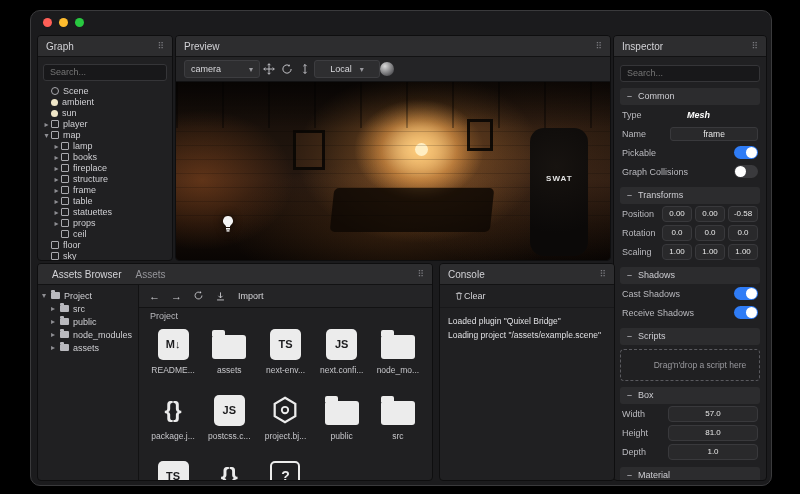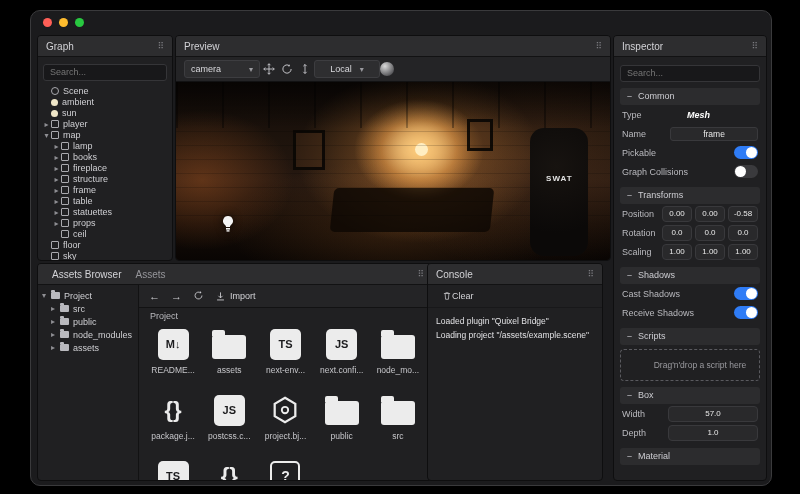--- a/index.html
+++ b/index.html
@@ -123,7 +123,7 @@
   .flabel{font-size:8.5px;color:#c6c6ca;max-width:56px;height:10px;white-space:nowrap;overflow:hidden;text-overflow:ellipsis;}
 
   
-  #console{left:396px;top:252px;width:174px;height:216px;}
+  #console{left:408px;top:252px;width:174px;height:216px;}
   .ctoolbar{height:22px;flex:none;display:flex;align-items:center;padding:0 8px;border-bottom:1px solid #18181a;}
   .clearbtn{display:flex;align-items:center;font-size:9px;color:#d4d4d8;cursor:pointer;
     padding:2px 6px;border-radius:3px;}

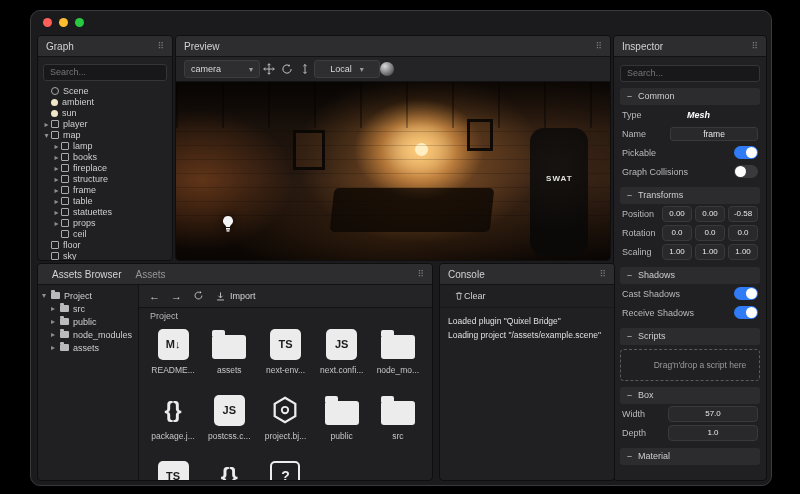--- a/index.html
+++ b/index.html
@@ -107,7 +107,7 @@
   .atoolbar{height:22px;flex:none;background:#242426;border-bottom:1px solid #121213;display:flex;
     align-items:center;gap:11px;padding:0 10px;color:#cfcfd3;font-size:11px;}
   .navbtn{cursor:pointer;line-height:1;}
-  .importbtn{display:flex;align-items:center;gap:4px;font-size:9px;cursor:pointer;color:#d4d4d8;}
+  .importbtn{display:flex;align-items:center;gap:12px;font-size:9px;cursor:pointer;color:#d4d4d8;}
   .breadcrumb{height:15px;flex:none;display:flex;align-items:center;padding:0 11px;font-size:9px;color:#b9b9be;}
   .fgrid{flex:1;padding:3px 10px;display:grid;grid-template-columns:repeat(5,1fr);grid-auto-rows:56px;
     gap:10px 8px;overflow:hidden;align-content:start;}

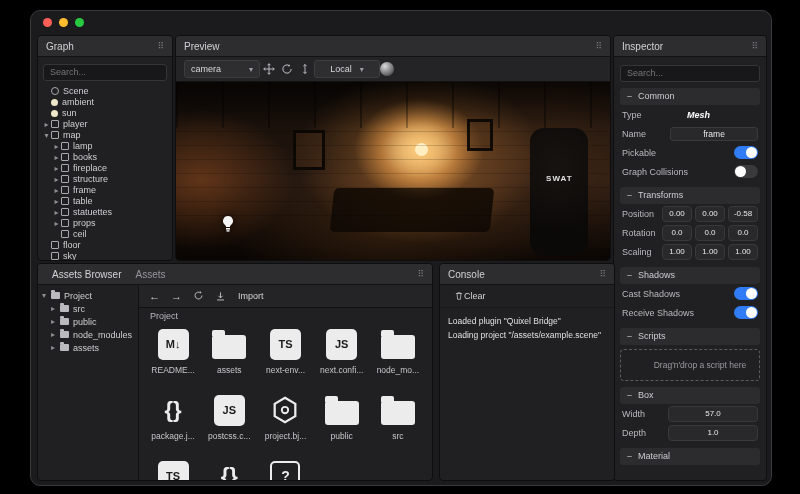--- a/index.html
+++ b/index.html
@@ -378,6 +378,10 @@
           <span class="num wide" style="margin-left:auto;">57.0</span>
         </div>
         <div class="irow">
+          <span>Height</span>
+          <span class="num wide" style="margin-left:auto;">81.0</span>
+        </div>
+        <div class="irow">
           <span>Depth</span>
           <span class="num wide" style="margin-left:auto;">1.0</span>
         </div>

